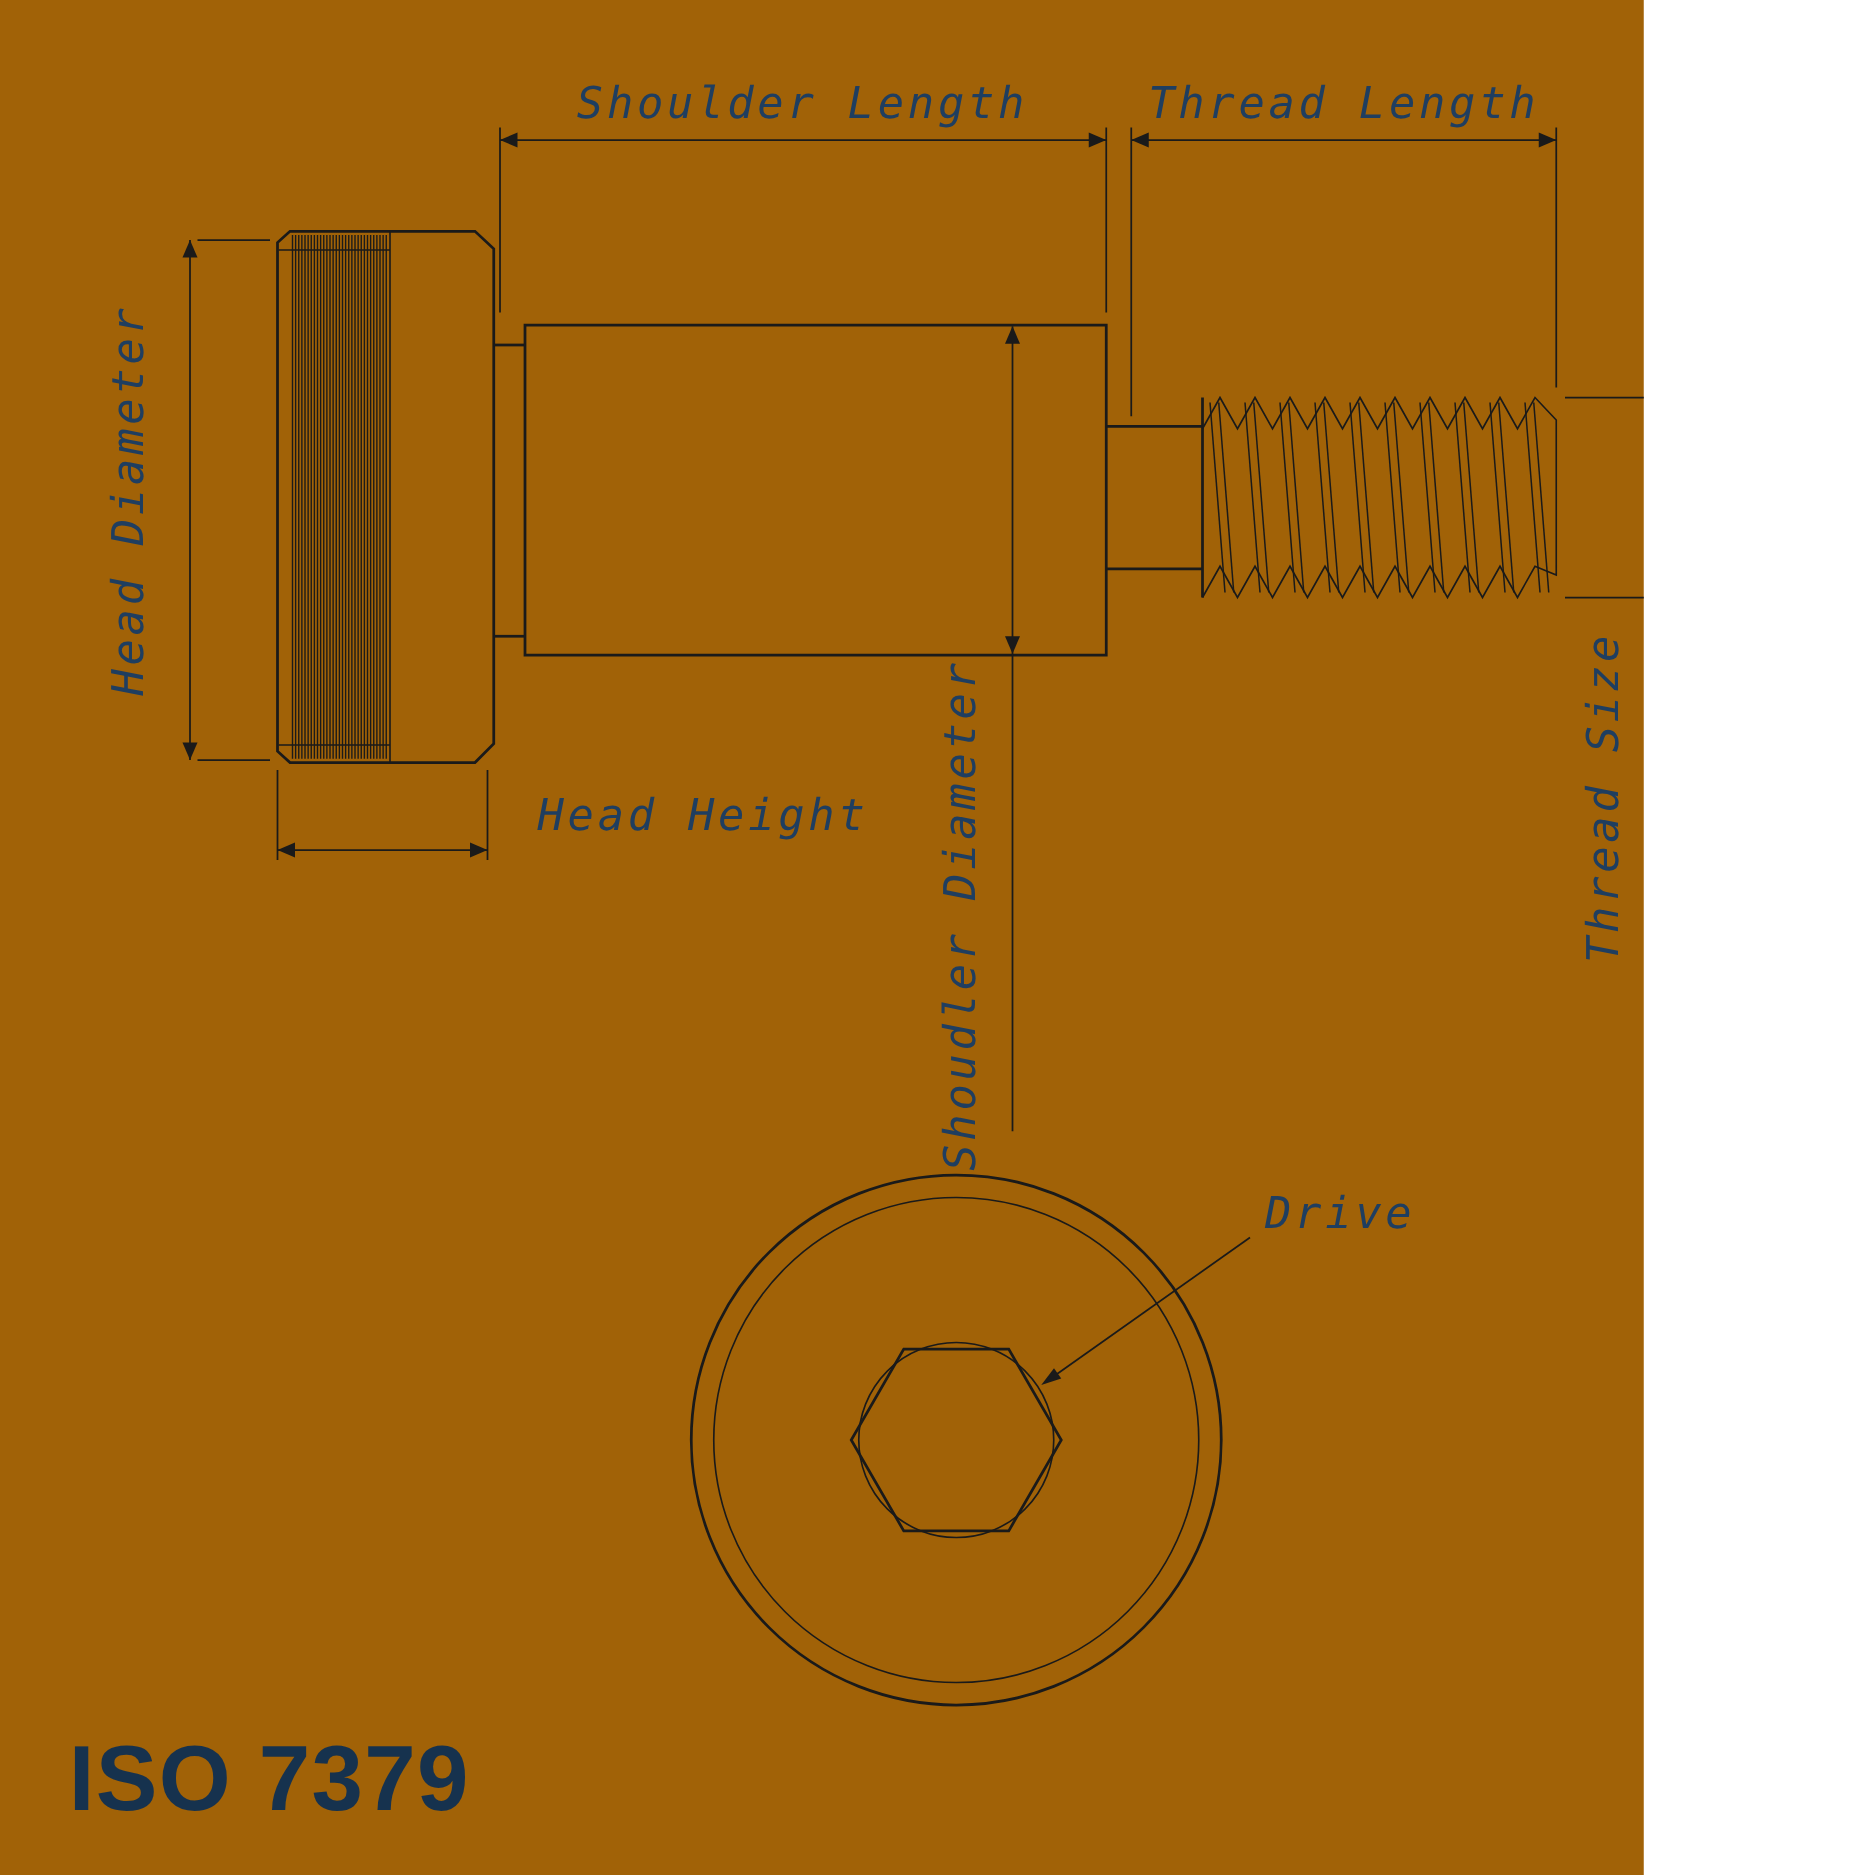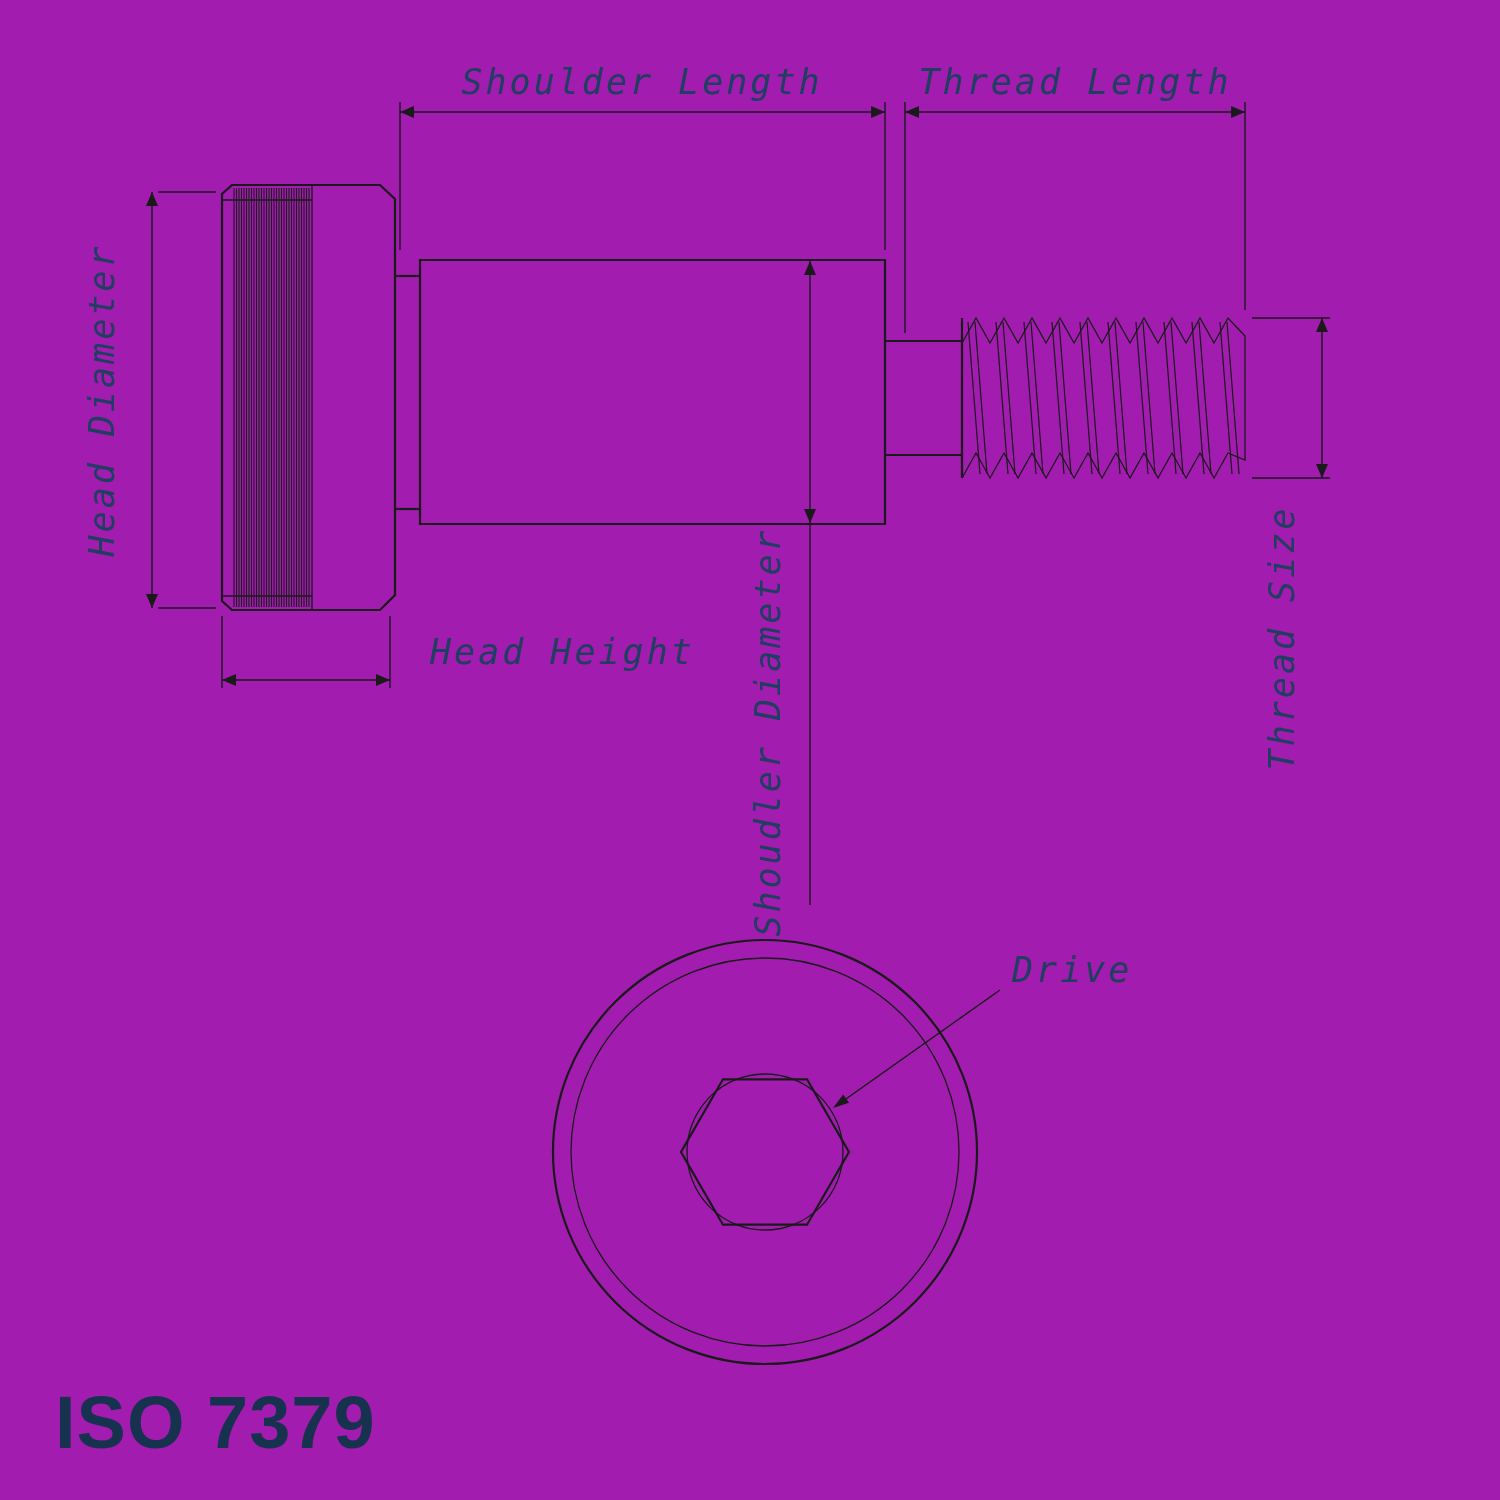--- a/index.html
+++ b/index.html
@@ -3,7 +3,7 @@
 <meta charset="utf-8">
 <style>
   html,body{margin:0;padding:0;background:#ffffff;}
-  .page{width:1500px;height:1500px;position:relative;background:#a21caf;overflow:hidden;}
+  .page{width:1315px;height:1500px;position:relative;background:#a16207;overflow:hidden;}
   .outline{fill:none;stroke:#1a1a1a;stroke-width:2.2;stroke-linejoin:miter;}
   .thin{fill:none;stroke:#1a1a1a;stroke-width:1.3;}
   .dim{fill:none;stroke:#1a1a1a;stroke-width:1.4;}

